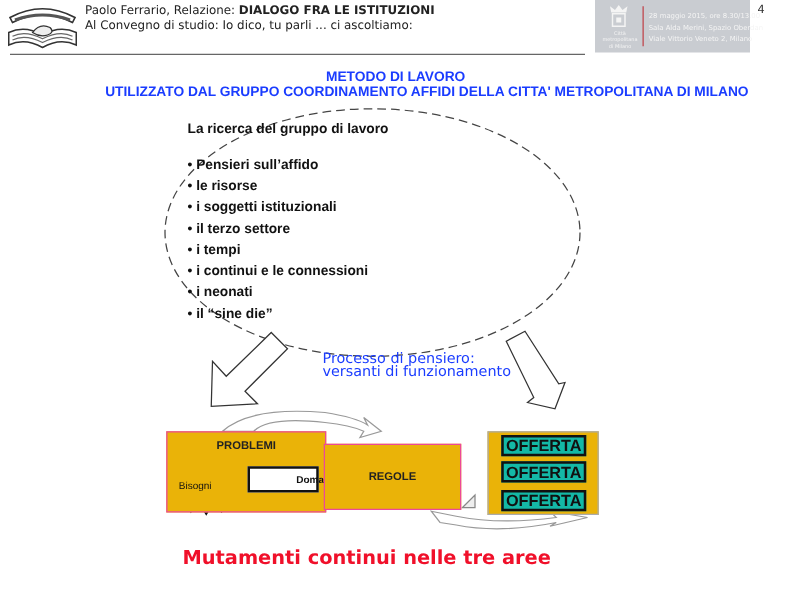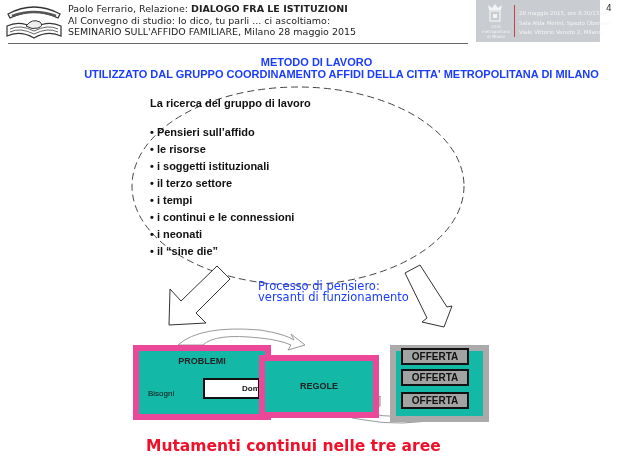--- a/index.html
+++ b/index.html
@@ -37,7 +37,6 @@
 <div class="abs hdr-text">
   <div><span>Paolo Ferrario, Relazione: </span><b>DIALOGO FRA LE ISTITUZIONI</b></div>
   <div>Al Convegno di studio: Io dico, tu parli ... ci ascoltiamo:</div>
-  <div>SEMINARIO SULL'AFFIDO FAMILIARE, Milano 28 maggio 2015</div>
 </div>
 <div class="abs hdr-line"></div>
 

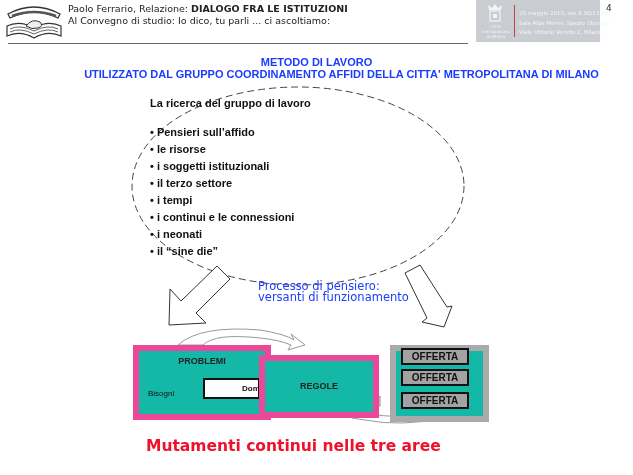--- a/index.html
+++ b/index.html
@@ -16,7 +16,7 @@
   .title { left:0; width:633px; text-align:center; color:#1a3cff; font-family:"Liberation Sans", sans-serif; font-weight:bold; font-size:11px; }
   .ell-item { left:150px; width:296px; font-family:Liberation Sans, sans-serif; font-weight:bold; font-size:11px; color:#111; }
   .process { left:258px; top:281px; color:#1a3cff; font-family:"DejaVu Sans", sans-serif; font-size:11.5px; line-height:11px; }
-  .box { position:absolute; border:6px solid #ec4899; background:#14b8a6; }
+  .box { position:absolute; border:1px solid #ec4899; background:#eab308; }
   .label-bold { font-family:"Liberation Sans", sans-serif; font-weight:bold; color:#222; }
   .offerta { position:absolute; left:401px; width:64px; height:13px; border:2px solid #111; background:#a3a3a3; font-family:"Liberation Sans", sans-serif; font-weight:bold; font-size:10px; text-align:center; line-height:13px; color:#111; }
   .bottom { left:146px; top:437px; color:#f0102a; font-family:"DejaVu Sans", sans-serif; font-weight:bold; font-size:15.5px; white-space:nowrap; }

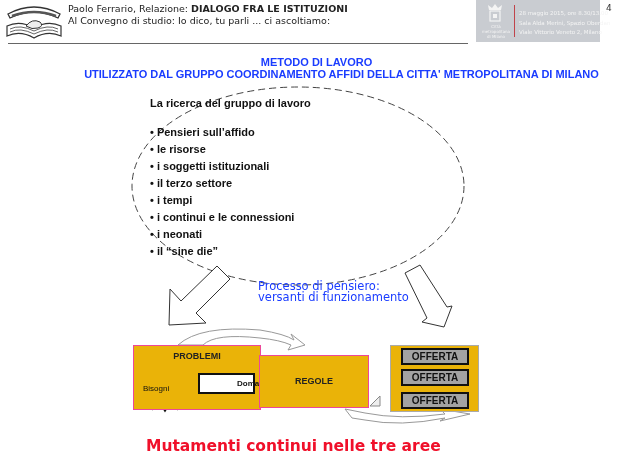--- a/index.html
+++ b/index.html
@@ -18,7 +18,7 @@
   .process { left:258px; top:281px; color:#1a3cff; font-family:"DejaVu Sans", sans-serif; font-size:11.5px; line-height:11px; }
   .box { position:absolute; border:1px solid #ec4899; background:#eab308; }
   .label-bold { font-family:"Liberation Sans", sans-serif; font-weight:bold; color:#222; }
-  .offerta { position:absolute; left:401px; width:64px; height:13px; border:2px solid #111; background:#a3a3a3; font-family:"Liberation Sans", sans-serif; font-weight:bold; font-size:10px; text-align:center; line-height:13px; color:#111; }
+  .offerta { position:absolute; left:401px; width:64px; height:13px; border:2px solid #111; background:#14b8a6; font-family:"Liberation Sans", sans-serif; font-weight:bold; font-size:13px; text-align:center; line-height:13px; color:#111; }
   .bottom { left:146px; top:437px; color:#f0102a; font-family:"DejaVu Sans", sans-serif; font-weight:bold; font-size:15.5px; white-space:nowrap; }
 </style>
 </head>

